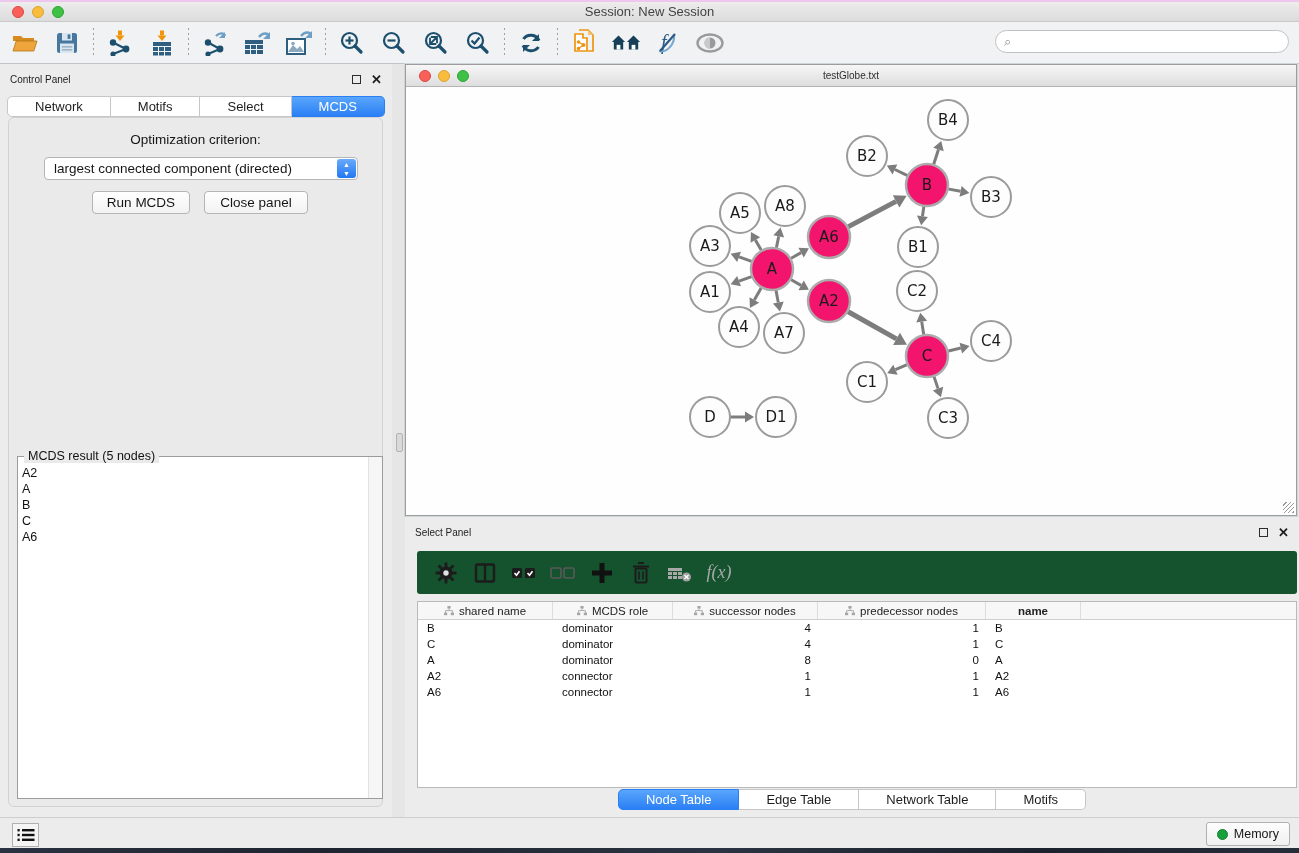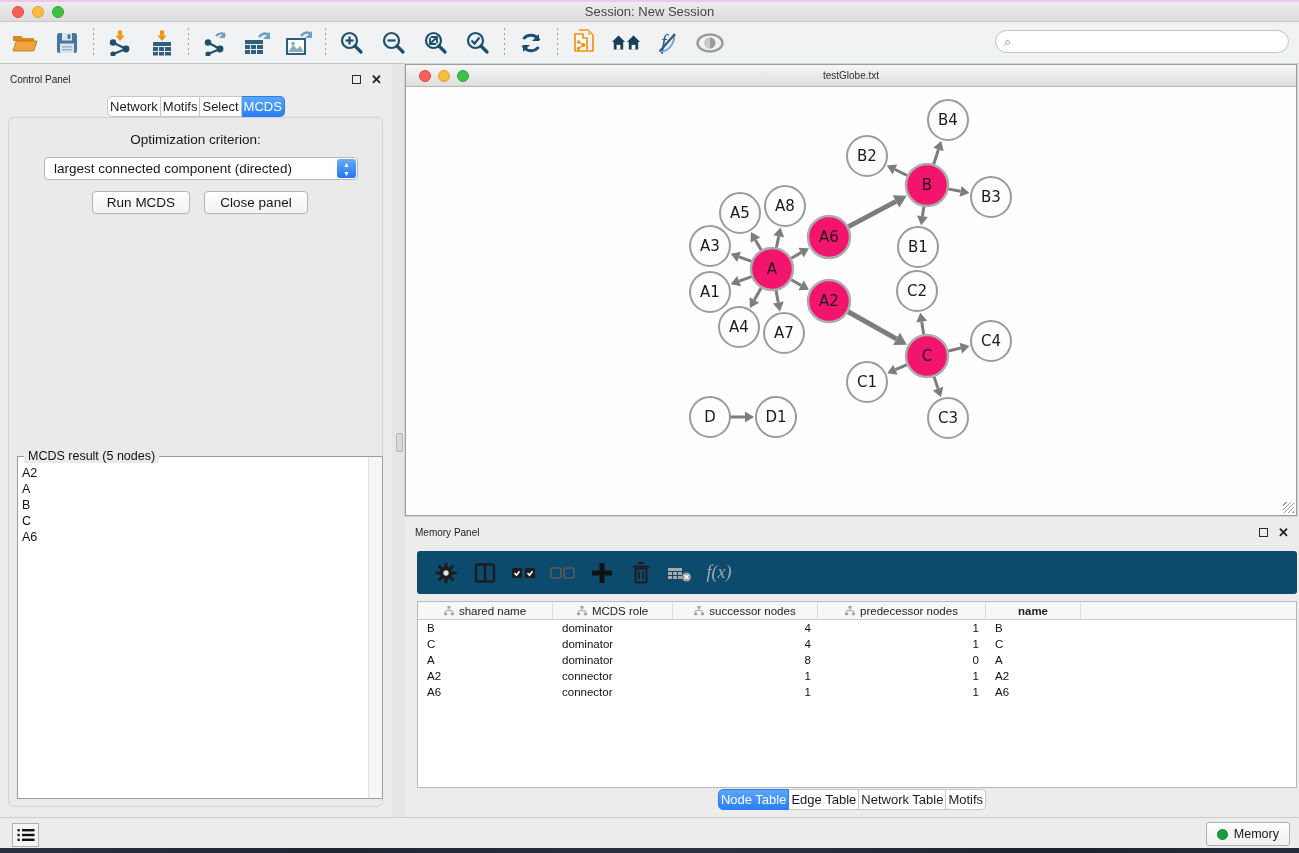--- a/index.html
+++ b/index.html
@@ -39,7 +39,7 @@
   .close-x { font-size:13px; font-weight:bold; color:#1d1d1d; cursor:pointer; line-height:9px; }
 
   #cp-tabs { position:absolute; left:0; top:32px; width:392px; display:flex; justify-content:center; }
-  .seg-tab { height:21px; line-height:20px; padding:0 2px; font-size:13px; background:#fff;
+  .seg-tab { height:21px; line-height:20px; padding:0 27px; font-size:13px; background:#fff;
     border:1px solid #c6c6c6; border-left:none; color:#1c1c1c; cursor:pointer; white-space:nowrap; }
   .seg-tab:first-child { border-left:1px solid #c6c6c6; border-radius:5px 0 0 5px; }
   .seg-tab:last-child { border-radius:0 5px 5px 0; }

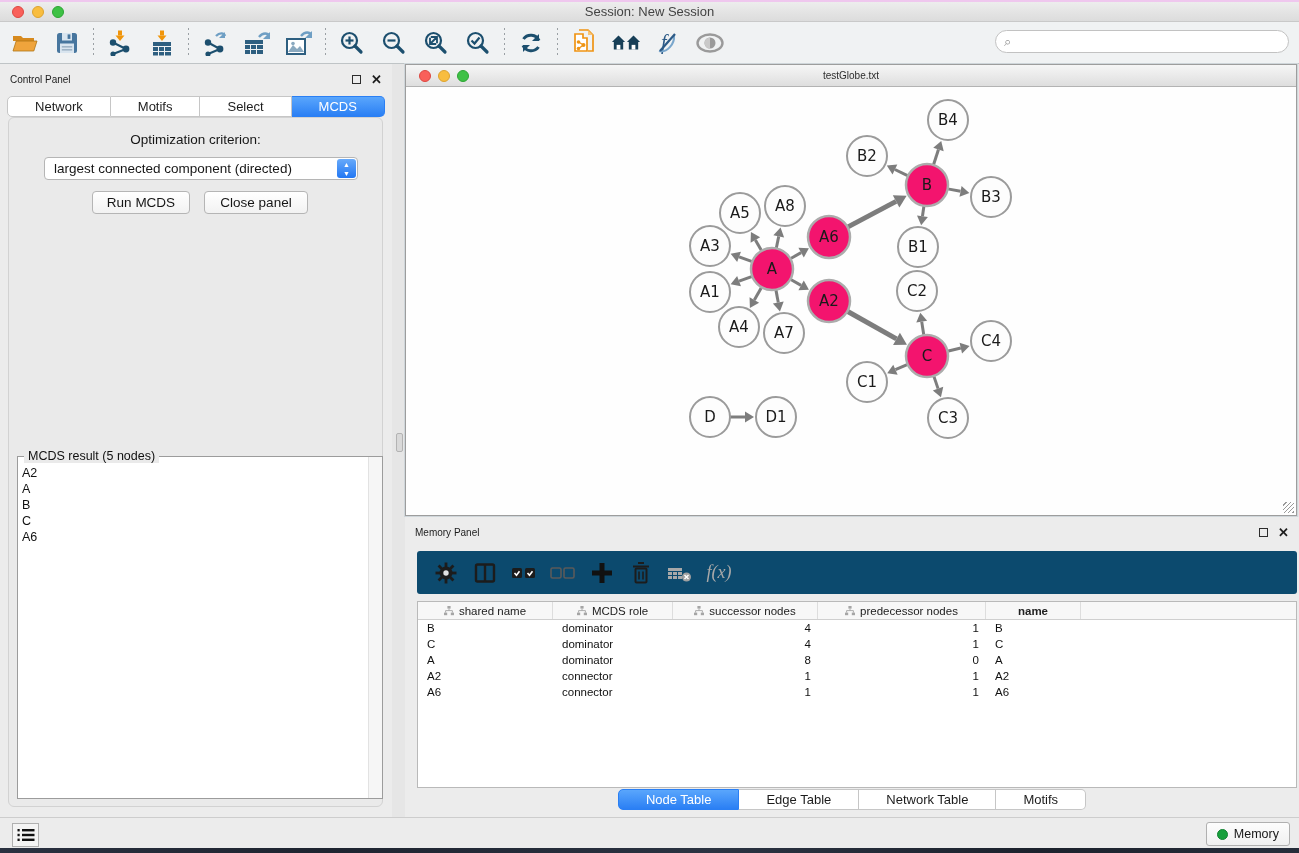--- a/index.html
+++ b/index.html
@@ -443,7 +443,7 @@
 
 <div id="table-panel" class="abs">
   <div class="panel-head">
-    <span class="panel-title">Memory Panel</span>
+    <span class="panel-title">Select Panel</span>
     <span class="spacer"></span>
     <span class="float-box"></span>
     <span class="close-x">✕</span>

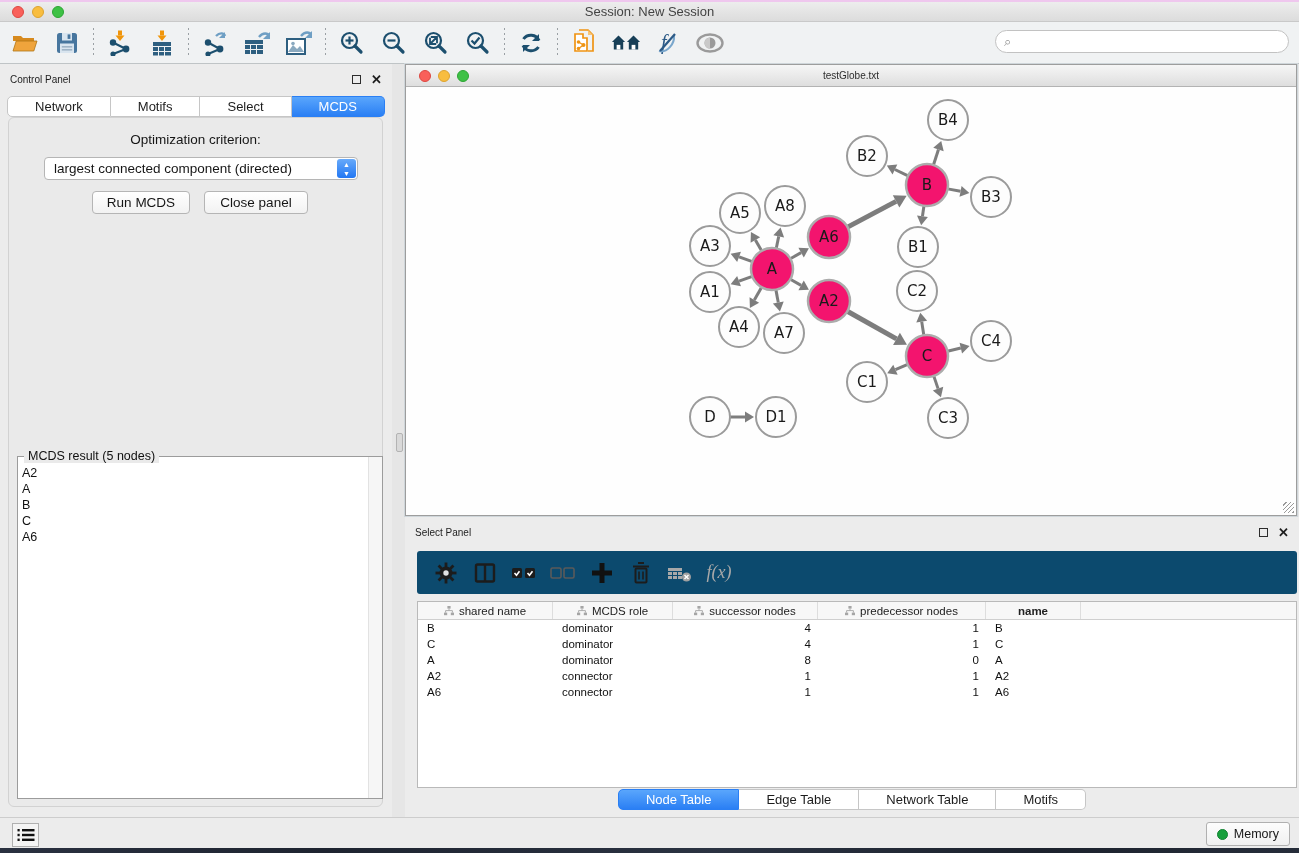--- a/index.html
+++ b/index.html
@@ -90,7 +90,7 @@
   
   #table-panel { left:405px; top:517px; width:894px; height:300px; background:#ececec; }
   #tp-toolbar { position:absolute; left:12px; top:34px; width:880px; height:43px;
-    background:#0c4a6e; border-radius:3px; display:flex; align-items:center; padding-left:16px; }
+    background:#14532d; border-radius:3px; display:flex; align-items:center; padding-left:16px; }
   .tp-icon { width:26px; height:26px; display:flex; align-items:center; justify-content:center;
     margin-right:13px; cursor:pointer; }
   .tp-icon.disabled { cursor:default; }

